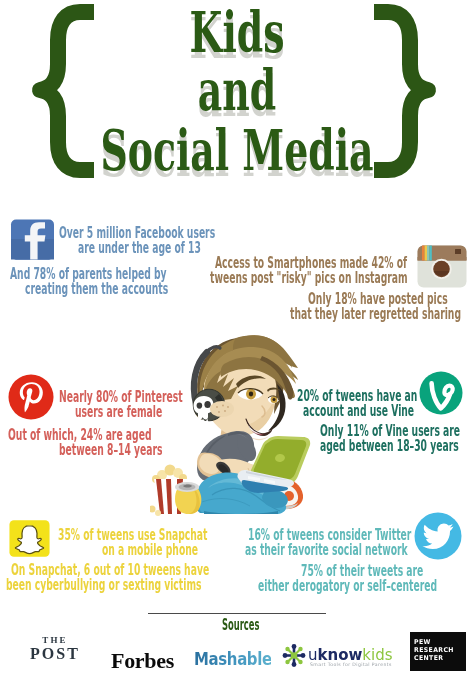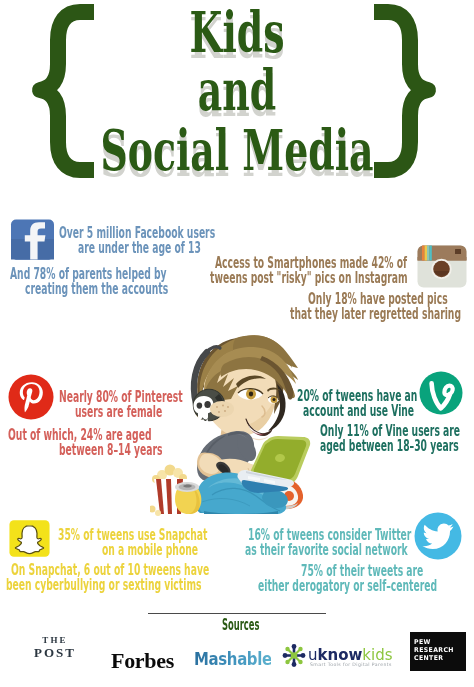--- a/index.html
+++ b/index.html
@@ -320,7 +320,7 @@
 
   <div class="abs hp" style="left:0px;top:636px;width:110px;text-align:center;font-weight:bold;">
     <div style="font-size:9px;letter-spacing:2.2px;">THE</div>
-    <div style="font-size:13px;letter-spacing:2px;margin-top:1px;">POST</div>
+    <div style="font-size:16px;letter-spacing:2px;margin-top:1px;">POST</div>
   </div>
 
   <div class="abs forbes" style="left:111px;top:650px;">Forbes</div>

